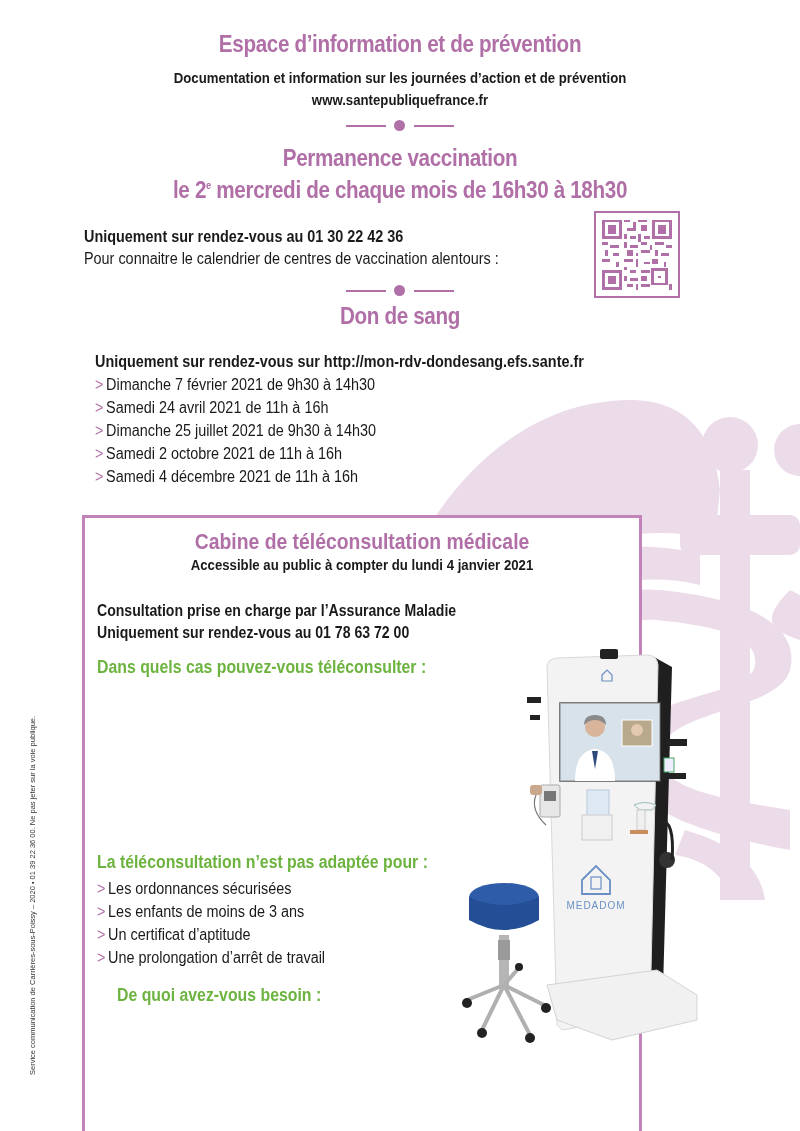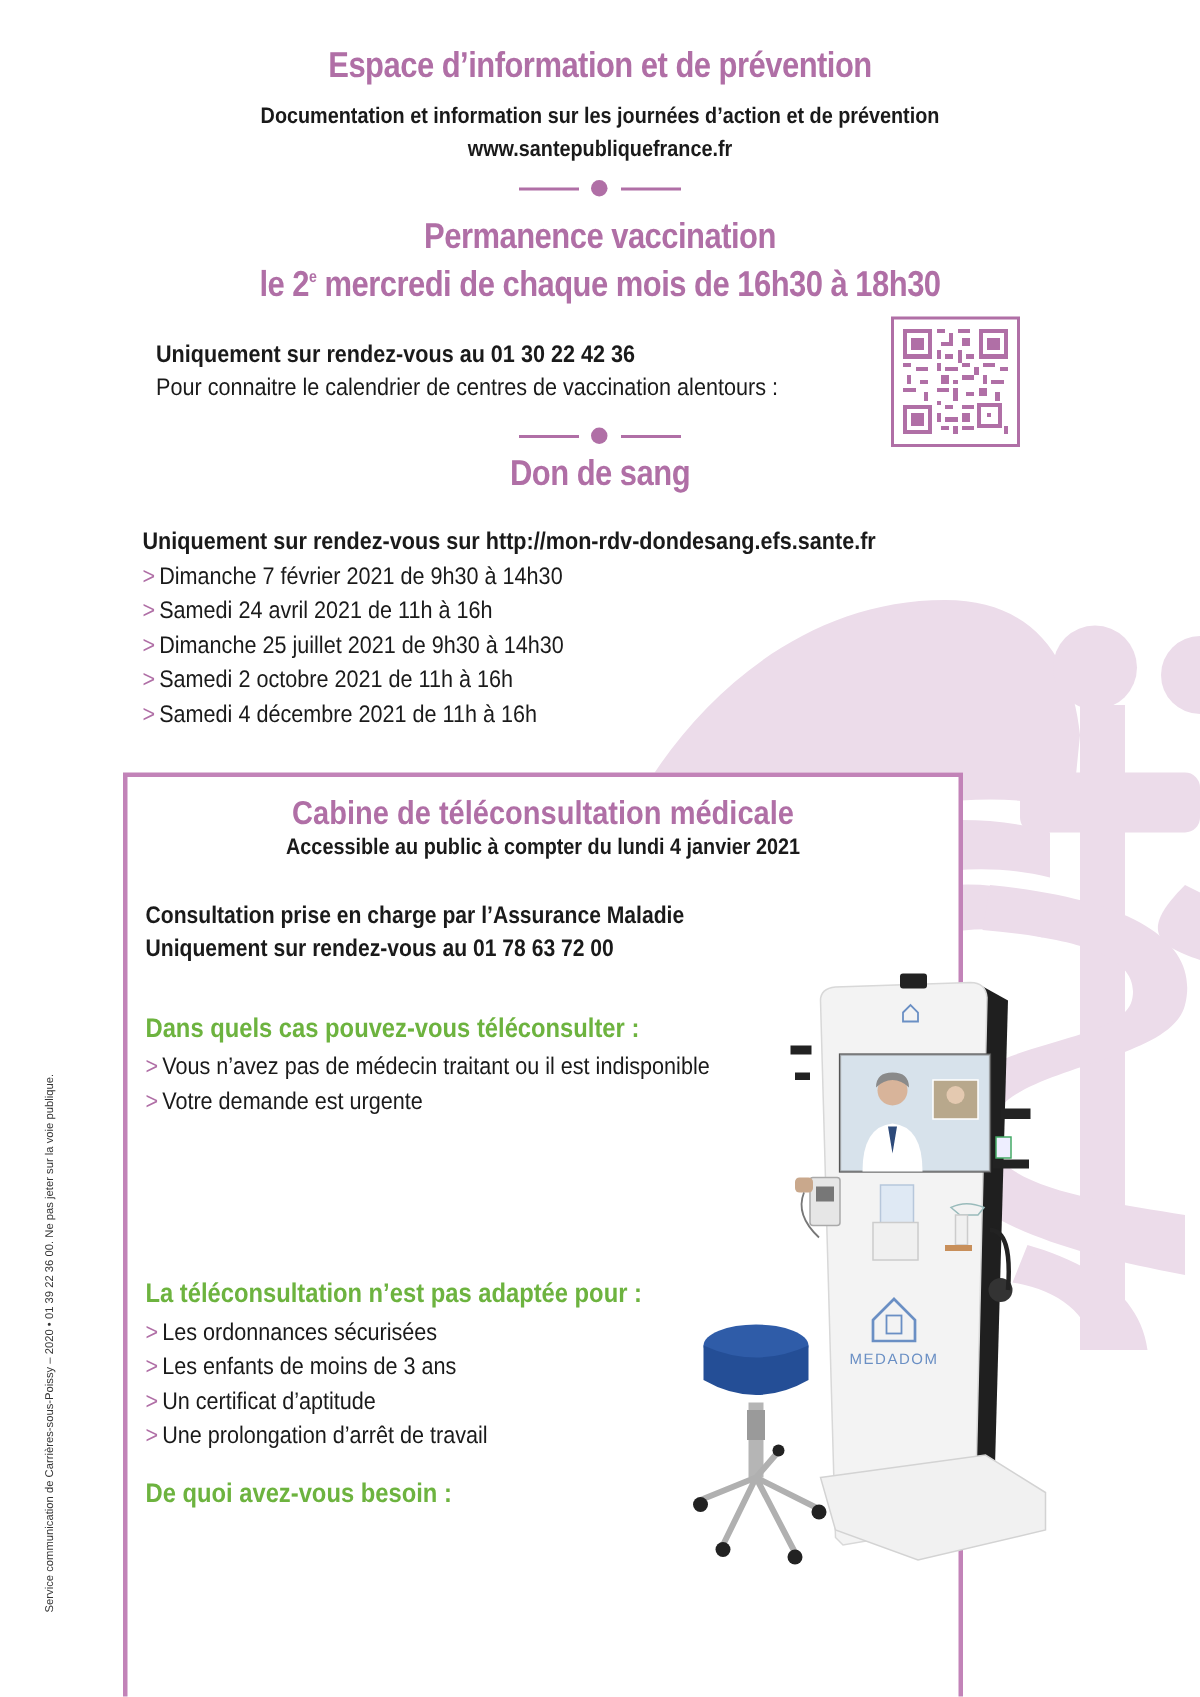--- a/index.html
+++ b/index.html
@@ -81,7 +81,7 @@
   <span>le 2</span><sup style="font-size:11px;">e</sup><span> mercredi de chaque mois de 16h30 à 18h30</span>
 </div>
 
-<div class="block" style="left:84px; top:226px;margin-left:20px;">
+<div class="block" style="left:84px; top:226px;">
   <div class="block-text bold">Uniquement sur rendez-vous au 01 30 22 42 36</div>
   <div class="block-text">Pour connaitre le calendrier de centres de vaccination alentours :</div>
 </div>

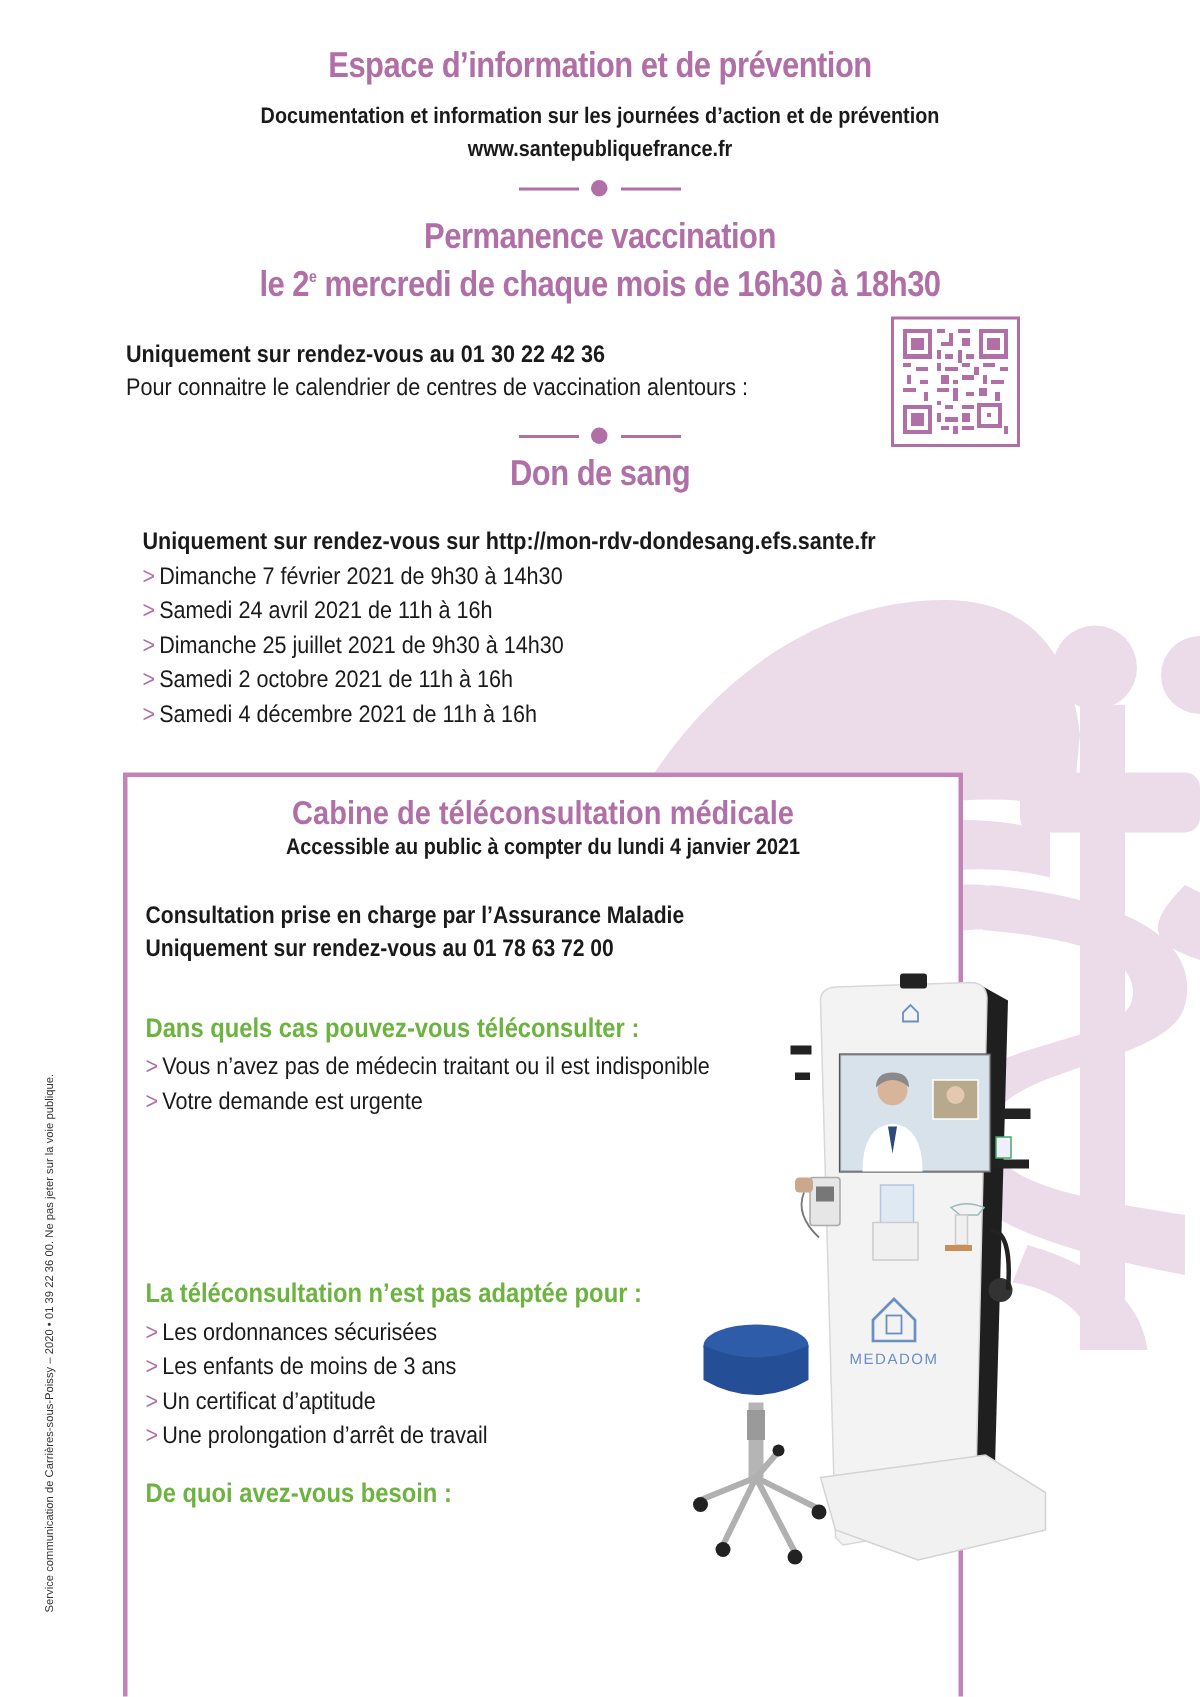--- a/index.html
+++ b/index.html
@@ -171,7 +171,7 @@
     <div>Uniquement sur rendez-vous au 01 78 63 72 00</div>
   </div>
 
-  <div class="sect" style="top:156px;">
+  <div class="sect" style="top:138px;">
     <h3>Dans quels cas pouvez-vous téléconsulter :</h3>
     <ul class="list">
       <li><span class="arrow">&gt;</span><span>Vous n’avez pas de médecin traitant ou il est indisponible</span></li>

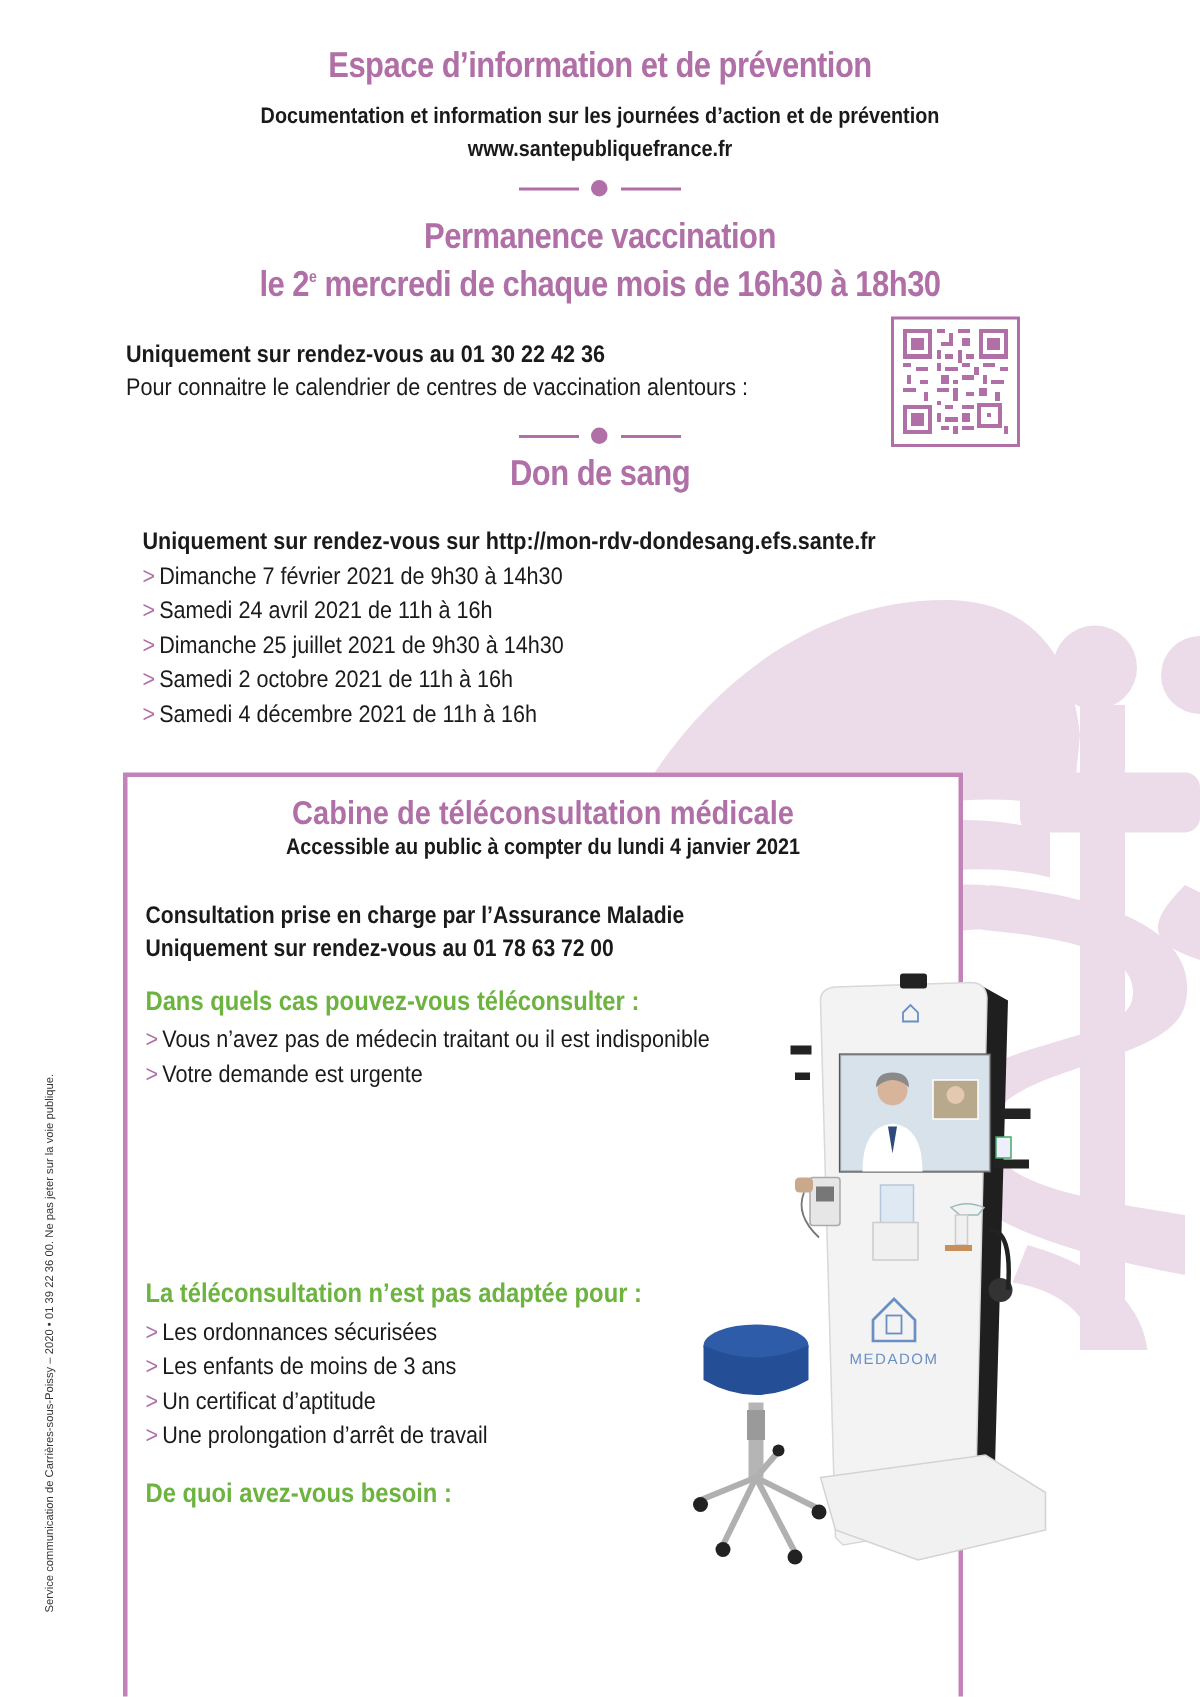--- a/index.html
+++ b/index.html
@@ -173,10 +173,6 @@
 
   <div class="sect" style="top:138px;">
     <h3>Dans quels cas pouvez-vous téléconsulter :</h3>
-    <ul class="list">
-      <li><span class="arrow">&gt;</span><span>Vous n’avez pas de médecin traitant ou il est indisponible</span></li>
-      <li><span class="arrow">&gt;</span><span>Votre demande est urgente</span></li>
-    </ul>
   </div>
 
 

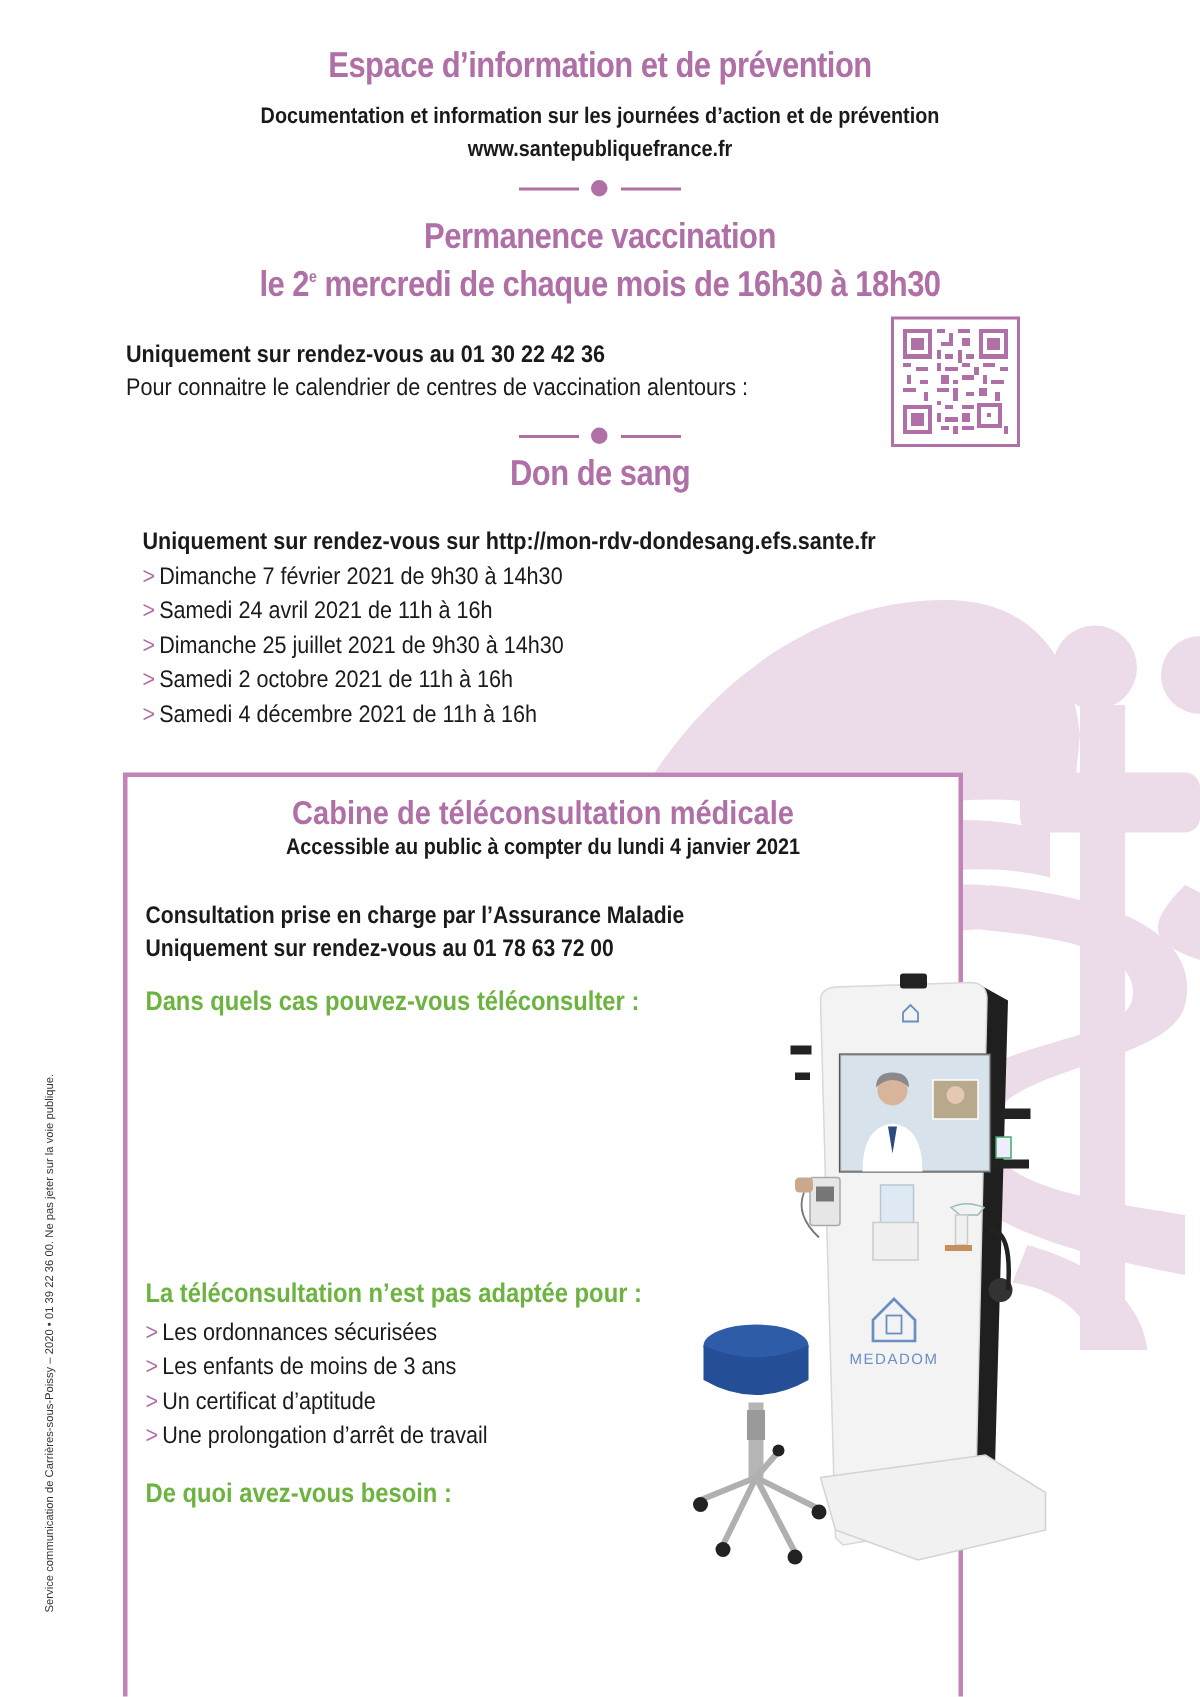--- a/index.html
+++ b/index.html
@@ -186,7 +186,7 @@
     </ul>
   </div>
 
-  <div class="sect" style="top:466px;">
+  <div class="sect" style="top:466px;margin-left:20px;">
     <h3>De quoi avez-vous besoin :</h3>
   </div>
 </div>

